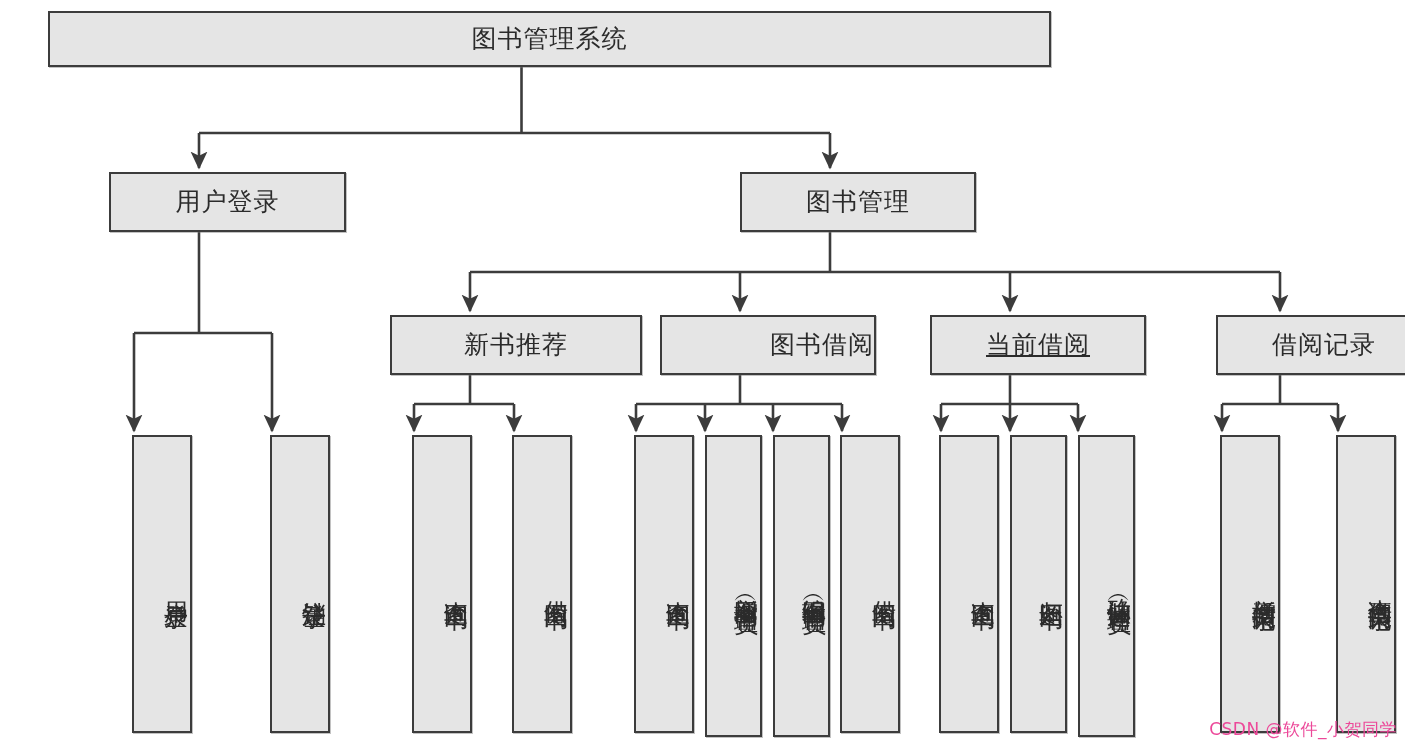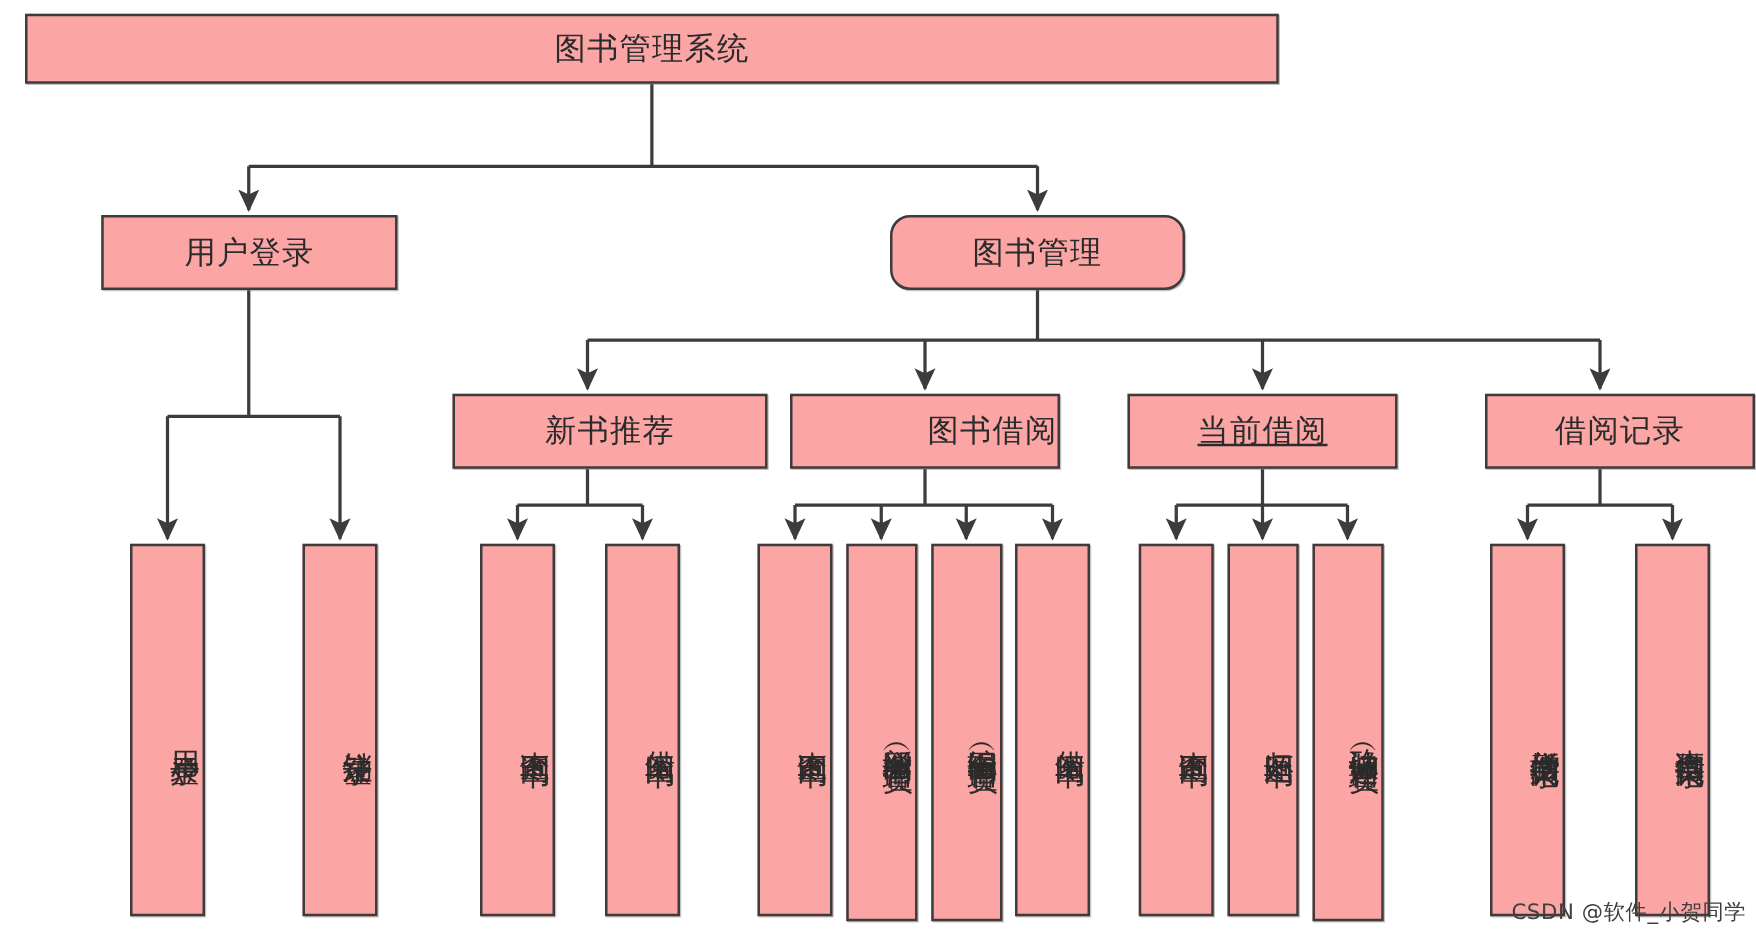--- a/index.html
+++ b/index.html
@@ -28,13 +28,14 @@
   .node {
     position: absolute;
     box-sizing: border-box;
-    background: #fca5a5;
+    background: #e5e5e5;
     border: 2.5px solid #3c3c3c;
     display: flex;
     align-items: center;
     justify-content: center;
     color: #2b2b2b;
     box-shadow: 1px 1px 0 rgba(120,120,120,0.45);
+    margin-left: 28px;
   }
   .node-h {
     font-size: 25px;

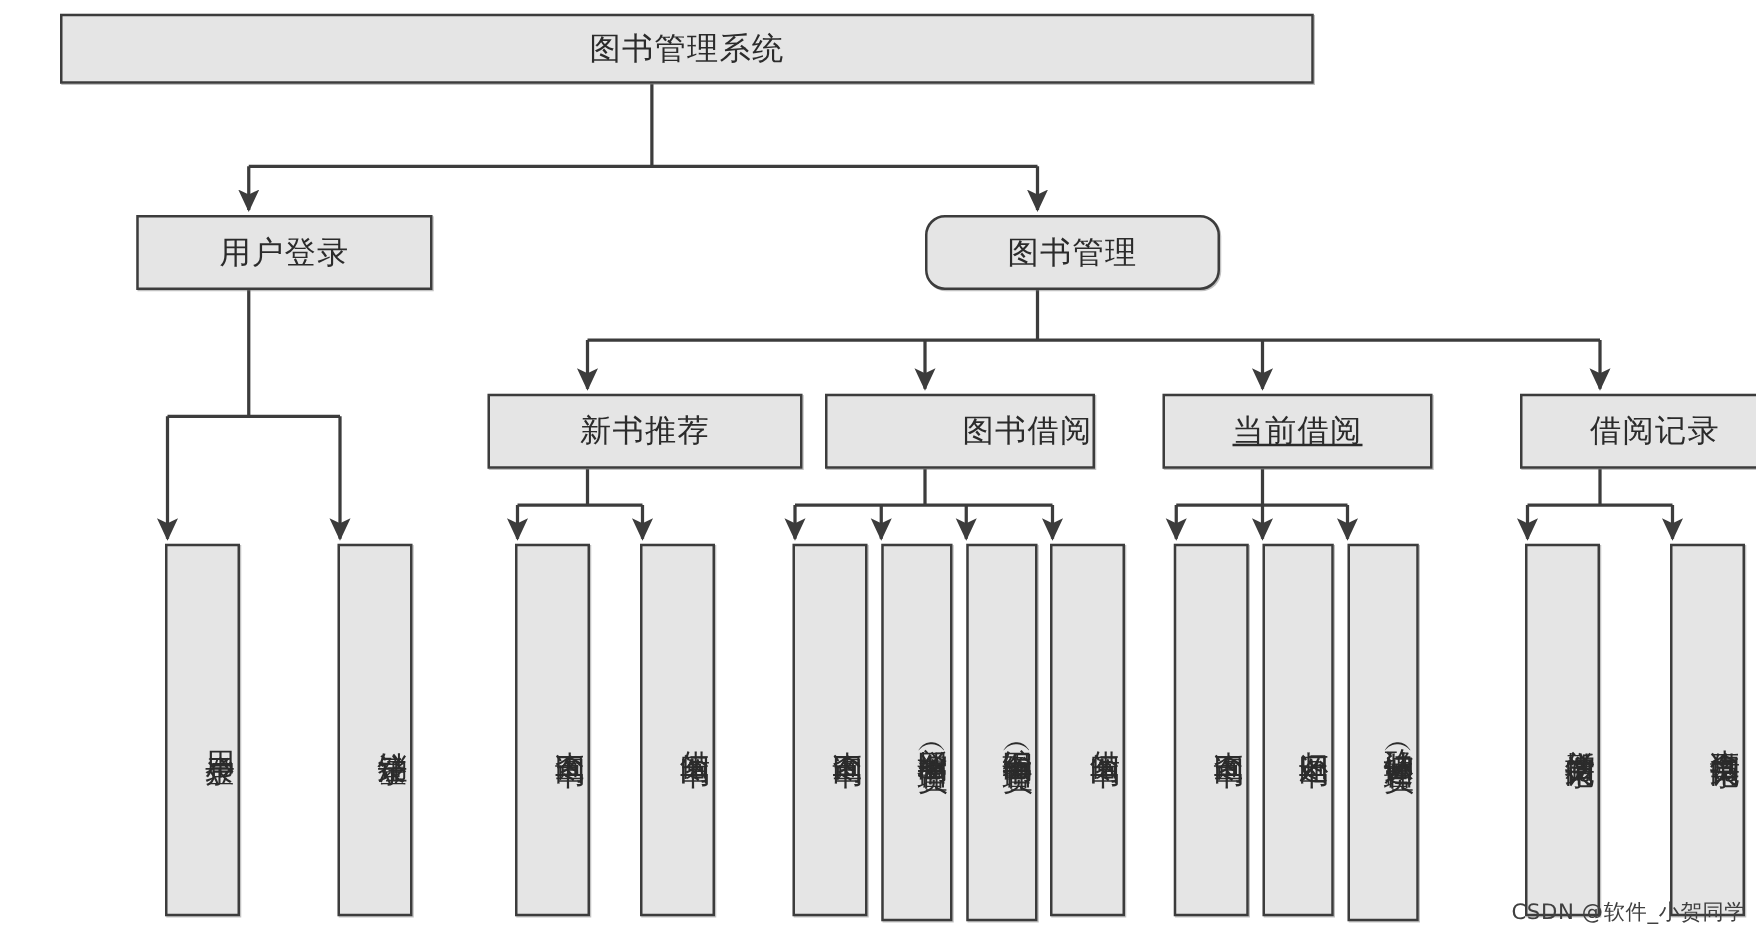--- a/index.html
+++ b/index.html
@@ -135,7 +135,7 @@
   <div class="node node-h" style="left:81px; top:172px; width:237px; height:60px;">
     <span>用户登录</span>
   </div>
-  <div class="node node-h" style="left:712px; top:172px; width:236px; height:60px;border-radius:16px;">
+  <div class="node node-h" style="left:712px; top:172px; width:236px; height:60px;">
     <span>图书管理</span>
   </div>
 

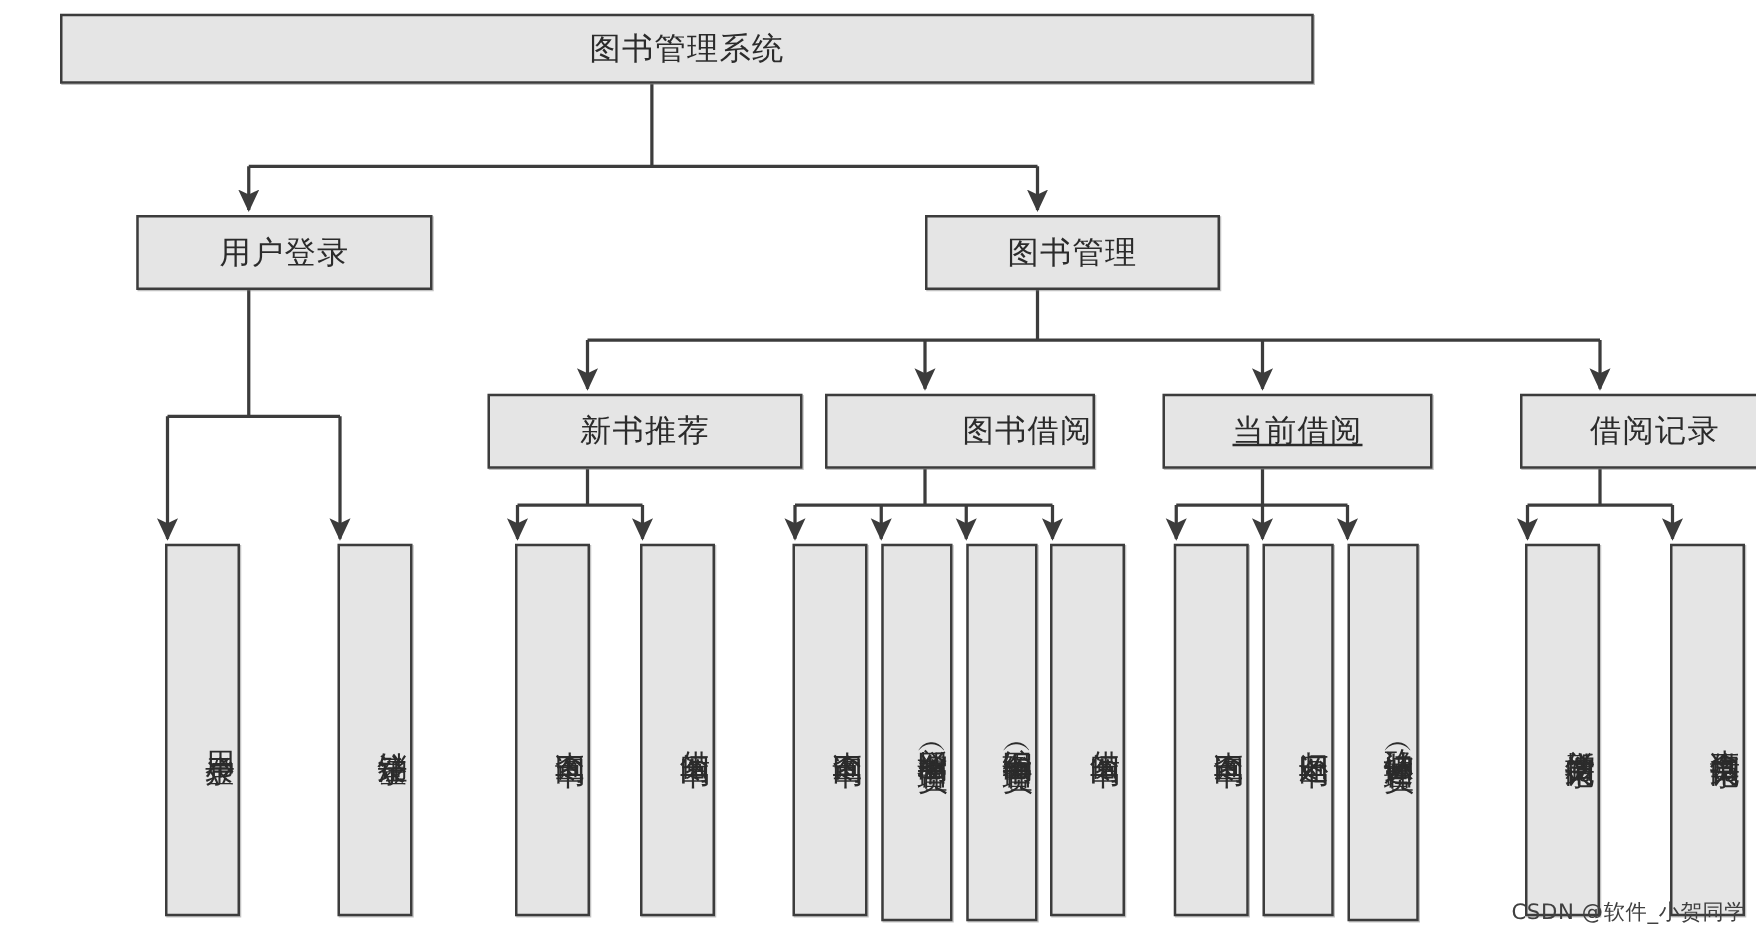--- a/index.html
+++ b/index.html
@@ -66,7 +66,7 @@
     right: 8px;
     bottom: 6px;
     font-size: 17px;
-    color: #404040;
+    color: #ec4899;
     letter-spacing: 0.5px;
     white-space: nowrap;
     font-family: "DejaVu Sans", "Liberation Sans", sans-serif;

